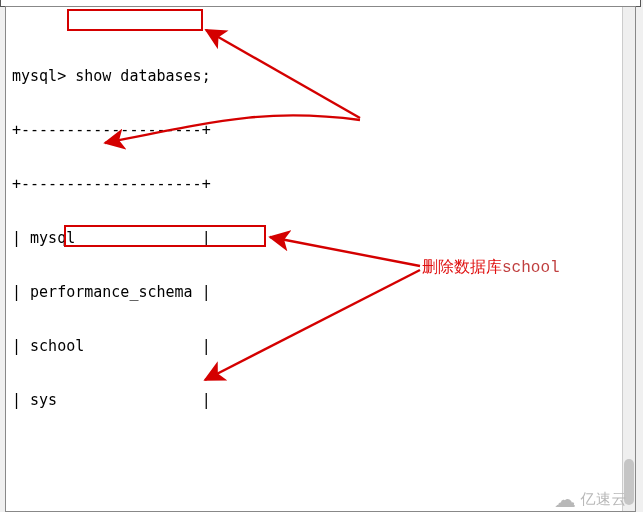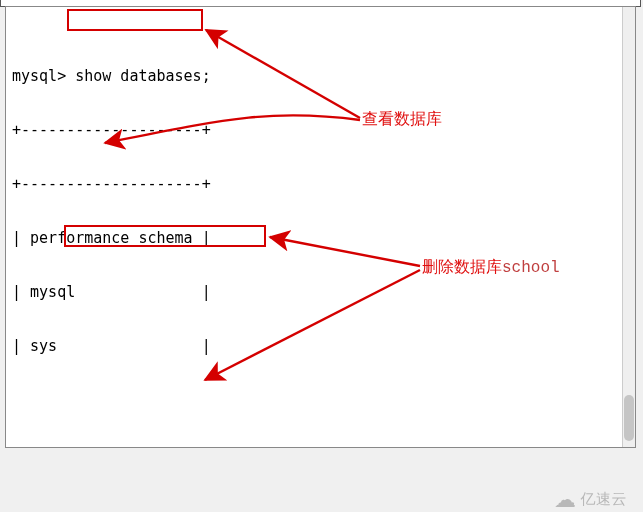--- a/index.html
+++ b/index.html
@@ -8,7 +8,7 @@
   .shell{position:relative;width:643px;height:512px;}
   .menubar{position:absolute;left:0;top:0;width:639px;height:6px;
     background:#fff;border:1px solid #555;border-top:none;}
-  .term{position:absolute;left:5px;top:6px;width:631px;height:442px;
+  .term{position:absolute;left:5px;top:6px;width:631px;height:506px;
     background:#fff;border:1px solid #888;box-sizing:border-box;}
   .term-inner{position:absolute;left:6px;top:6px;right:16px;bottom:6px;
     white-space:pre;letter-spacing:0px;}

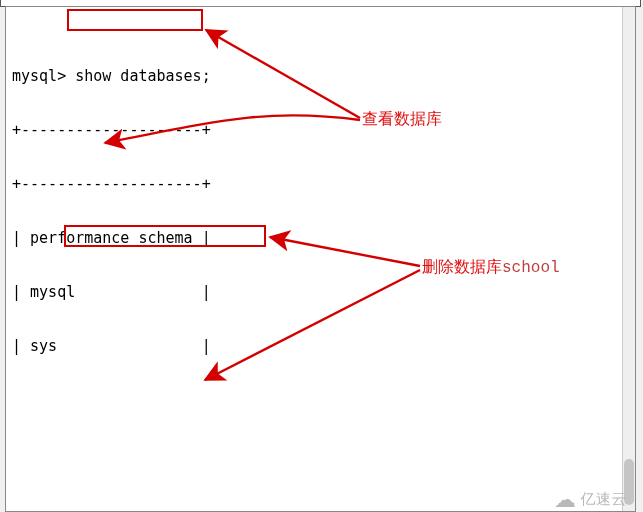--- a/index.html
+++ b/index.html
@@ -77,7 +77,6 @@
   <div class="cmdbox" style="left:67px;top:9px;width:136px;height:22px"></div>
   <div class="cmdbox" style="left:64px;top:225px;width:202px;height:22px"></div>
 
-  <div class="anno" style="left:362px;top:109px">查看数据库</div>
   <div class="anno" style="left:422px;top:257px"><span>删除数据库</span><span class="en">school</span></div>
 
   <svg class="arrows" viewBox="0 0 643 512">

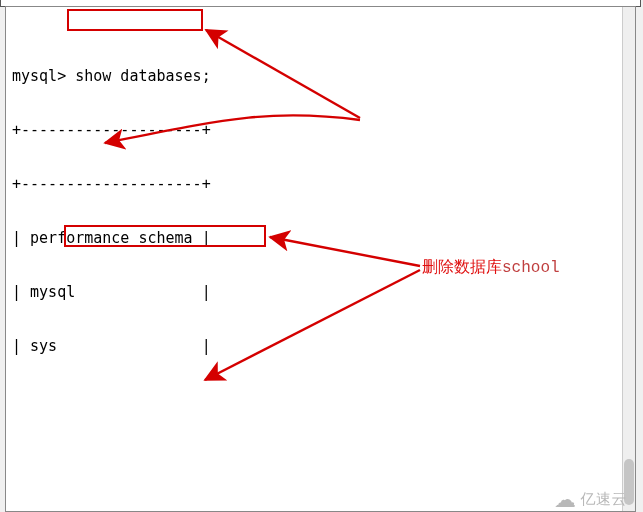--- a/index.html
+++ b/index.html
@@ -46,8 +46,8 @@
       <div class="term-line"><span>mysql&gt;</span> <span>show databases;</span></div>
       <div class="term-line">+--------------------+</div>
       <div class="term-line">+--------------------+</div>
+      <div class="term-line">| mysql              |</div>
       <div class="term-line">| performance_schema |</div>
-      <div class="term-line">| mysql              |</div>
       <div class="term-line">| sys                |</div>
       
       

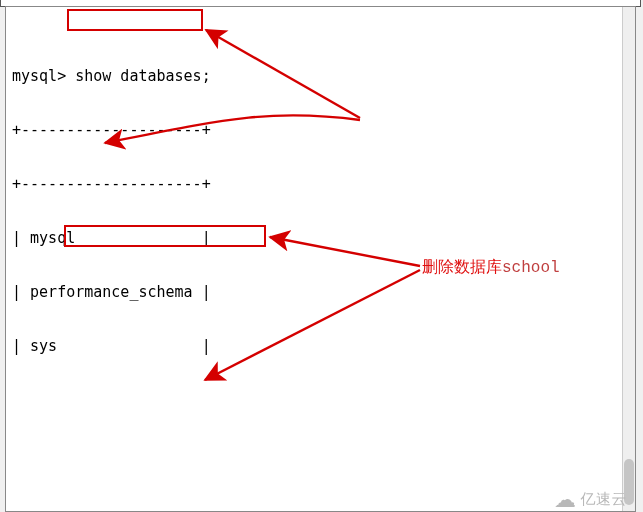--- a/index.html
+++ b/index.html
@@ -48,6 +48,7 @@
       <div class="term-line">+--------------------+</div>
       <div class="term-line">| mysql              |</div>
       <div class="term-line">| performance_schema |</div>
+      <div class="term-line">| school             |</div>
       <div class="term-line">| sys                |</div>
       
       

